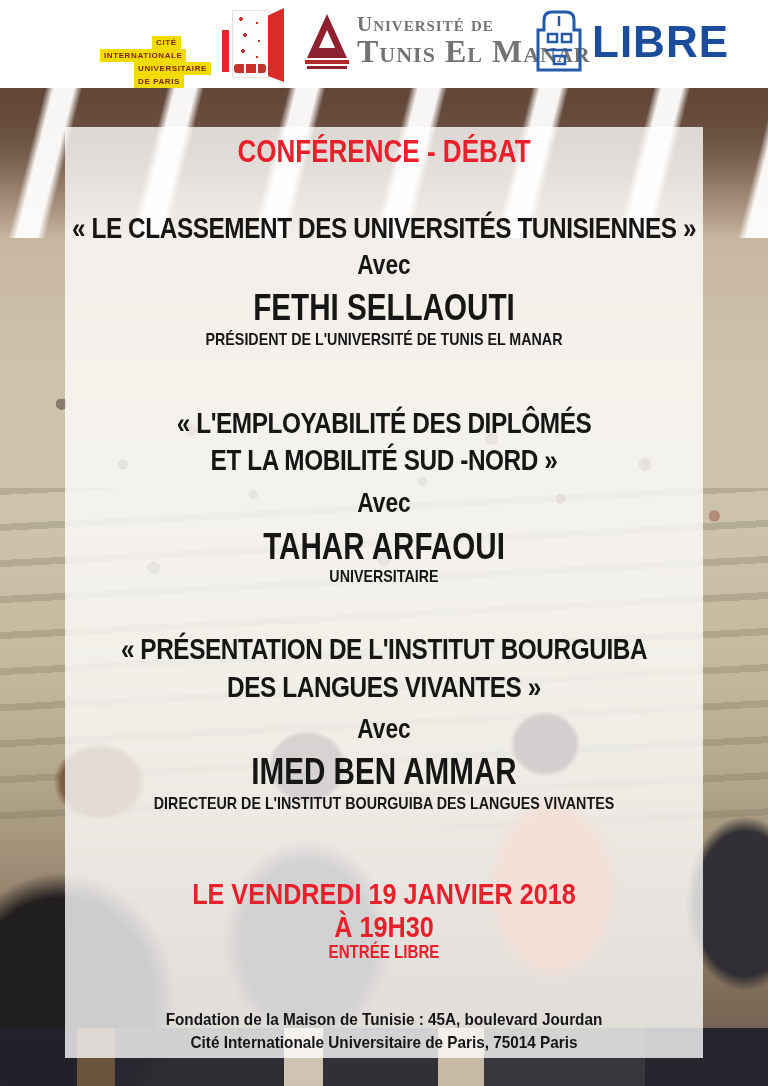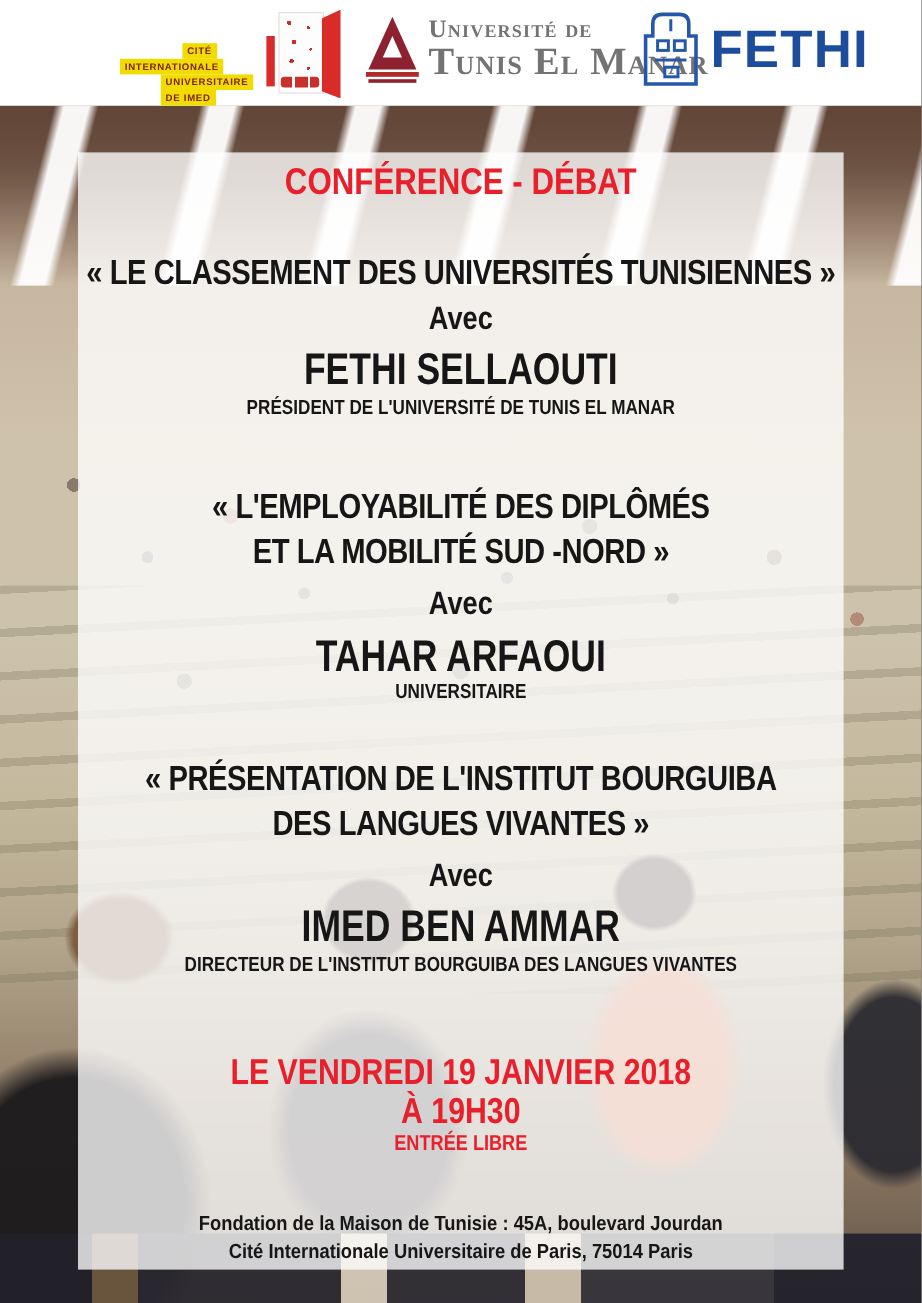--- a/index.html
+++ b/index.html
@@ -168,7 +168,7 @@
           <rect x="26" y="48" width="11" height="8" stroke-width="2.5"></rect>
         </g>
       </svg>
-      <span class="txt">FETHI</span>
+      <span class="txt">LIBRE</span>
     </div>
   </div>
 

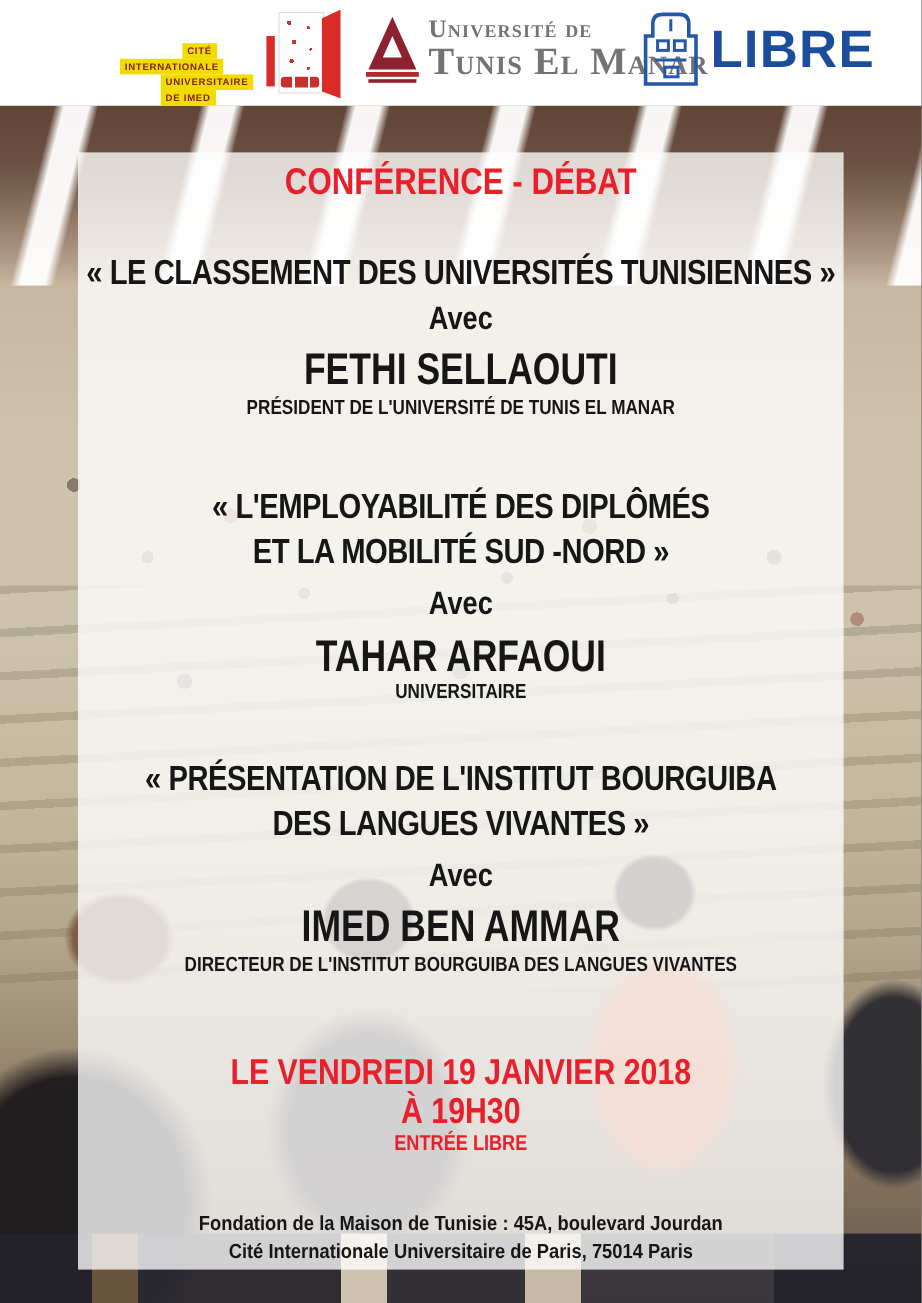--- a/index.html
+++ b/index.html
@@ -134,7 +134,7 @@
       <span class="blk b0">CITÉ</span>
       <span class="blk b1">INTERNATIONALE</span>
       <span class="blk b2">UNIVERSITAIRE</span>
-      <span class="blk b3">DE IMED</span>
+      <span class="blk b3">DE PARIS</span>
     </div>
 
     <div class="maison">

